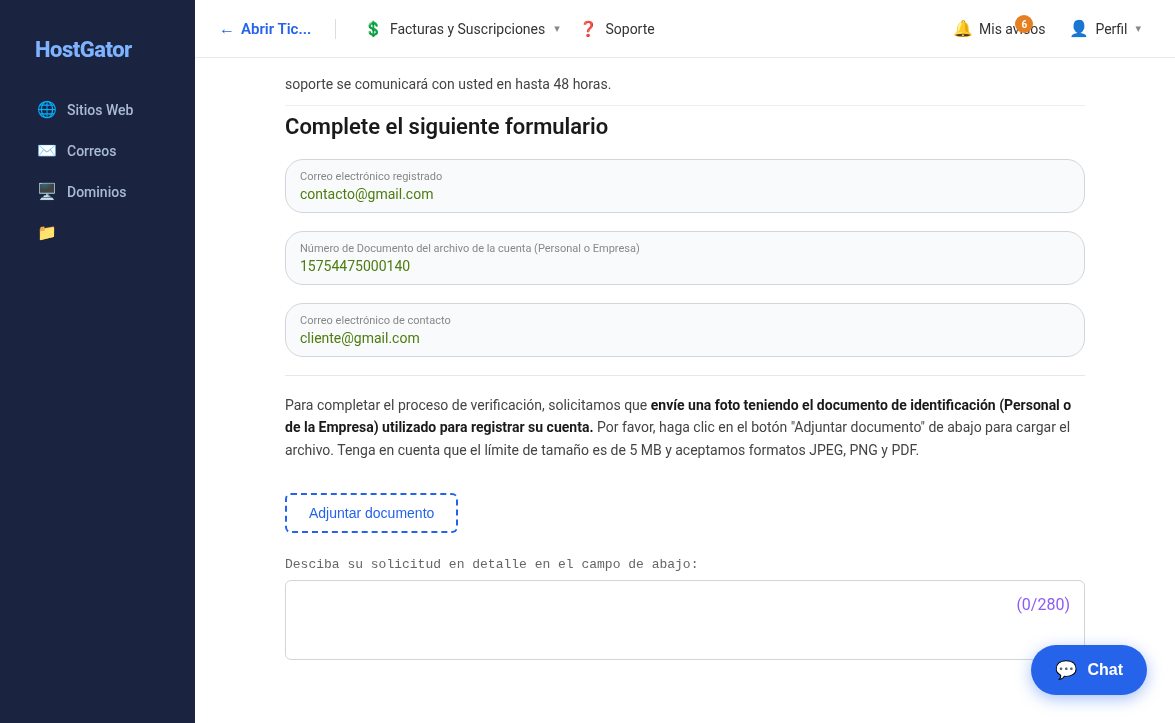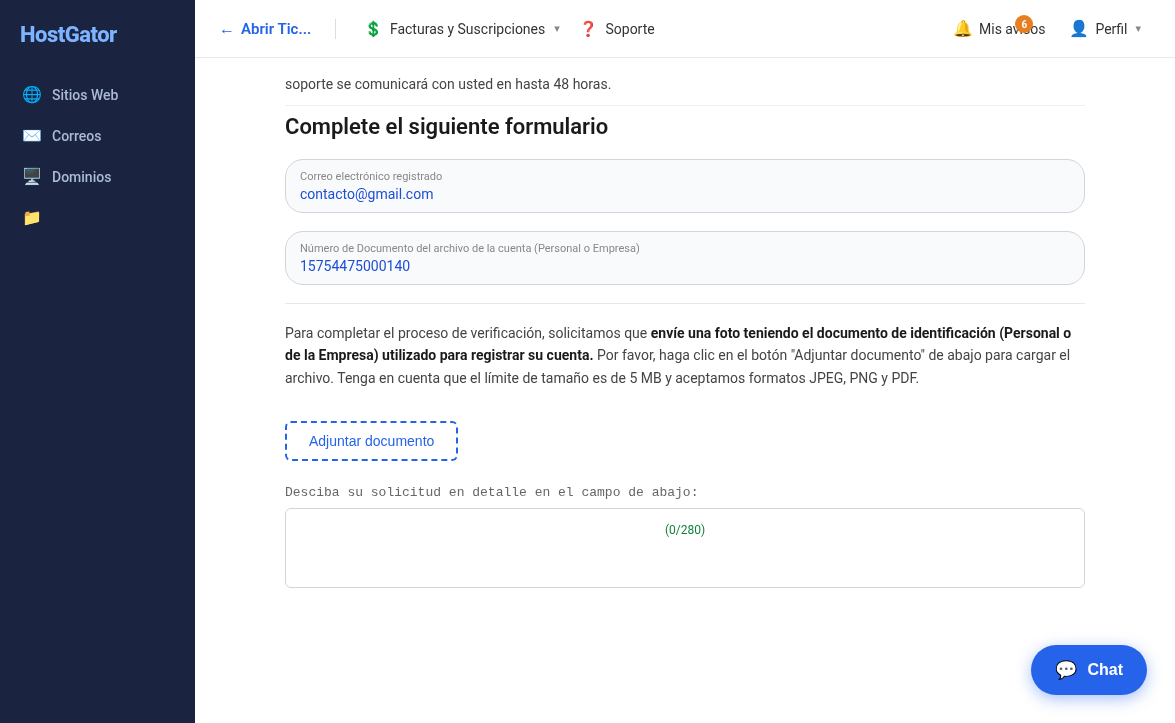--- a/index.html
+++ b/index.html
@@ -12,7 +12,7 @@
       color: #fff;
       display: flex;
       flex-direction: column;
-      padding: 0;
+      padding: 15px;
       flex-shrink: 0;
     }
     .sidebar-logo {

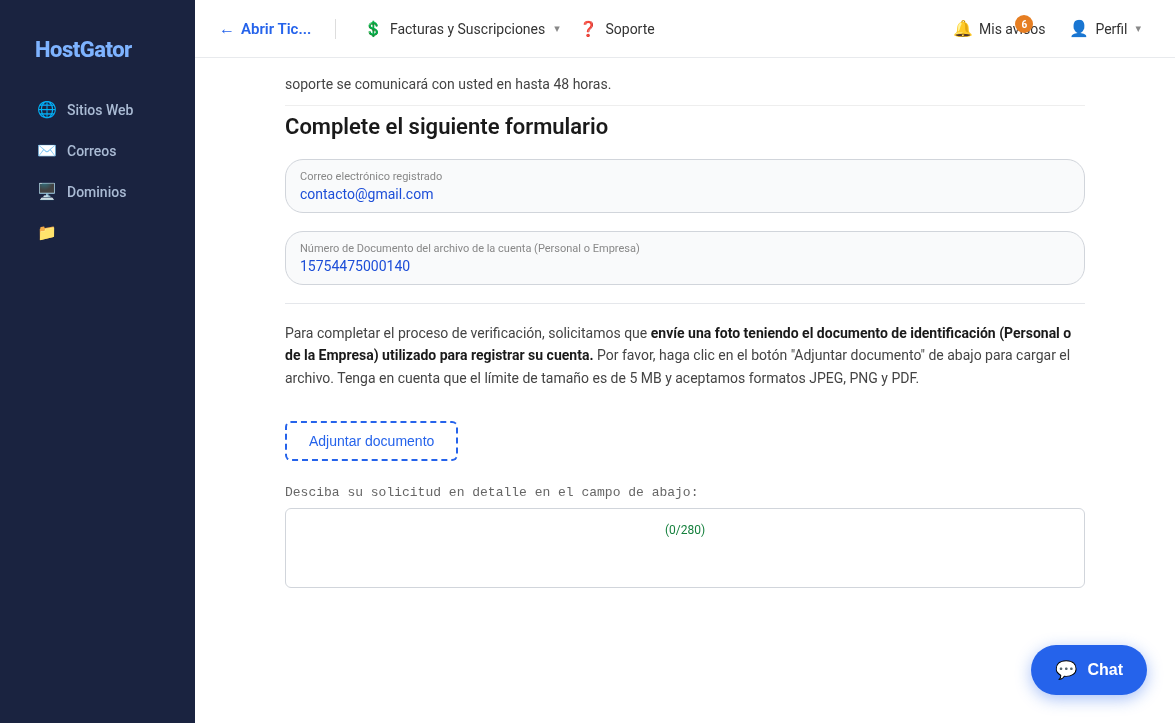--- a/index.html
+++ b/index.html
@@ -170,7 +170,7 @@
     }
     .form-field .field-value {
       font-size: 14px;
-      color: #1d4ed8;
+      color: #4d7c0f;
       font-weight: 400;
     }
     .form-divider {

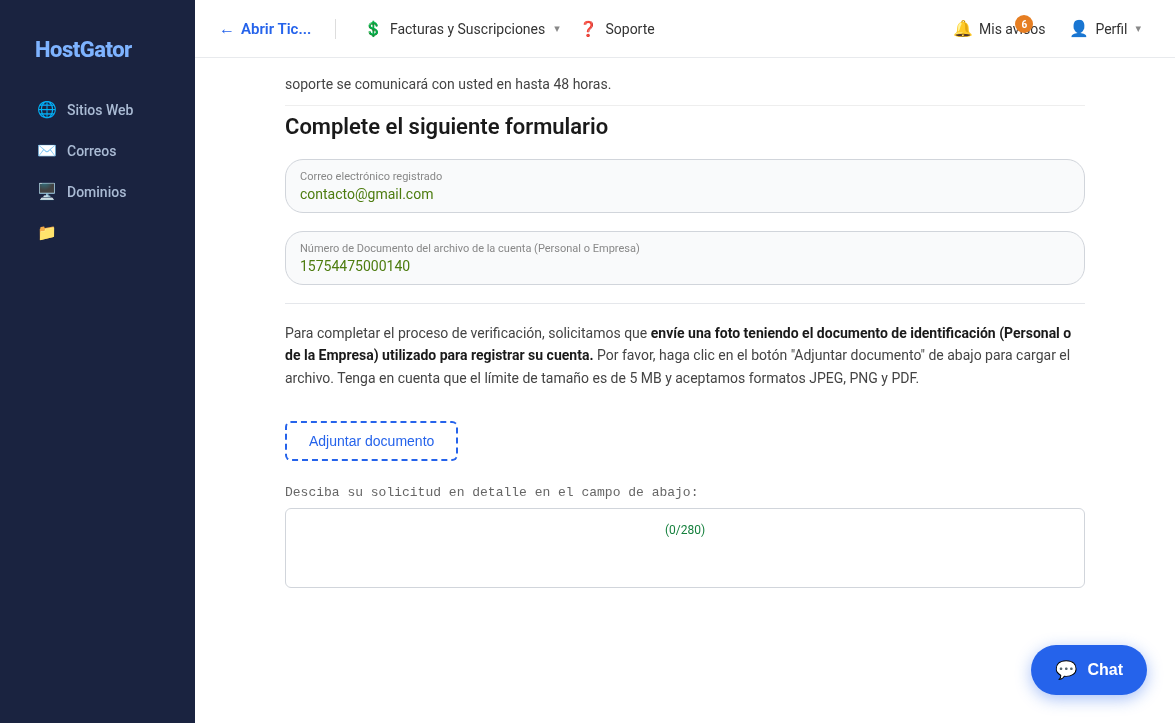--- a/index.html
+++ b/index.html
@@ -329,6 +329,12 @@
       </div>
 
       
+      <div class="form-group">
+        <div class="form-field">
+          <label>Correo electrónico de contacto</label>
+          <div class="field-value">cliente@gmail.com</div>
+        </div>
+      </div>
 
       <hr class="form-divider">
 

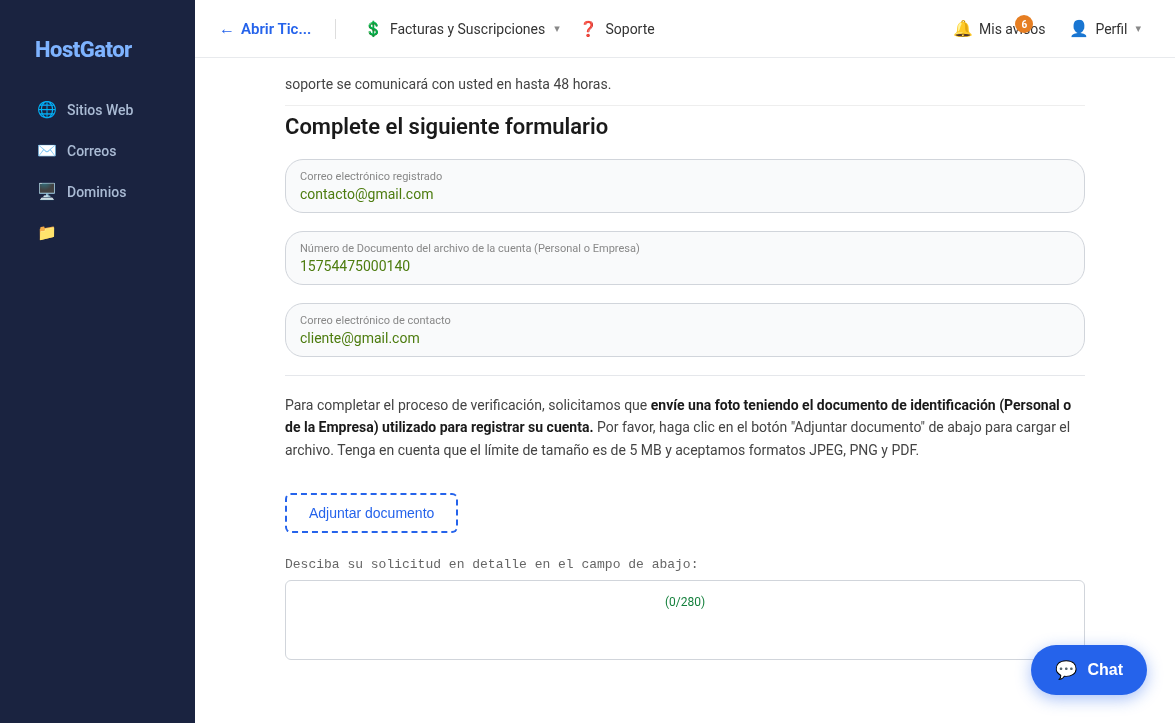--- a/index.html
+++ b/index.html
@@ -220,9 +220,9 @@
       position: relative;
     }
     .description-counter {
-      text-align: center;
-      font-size: 12px;
-      color: #15803d;
+      text-align: right;
+      font-size: 16px;
+      color: #8b5cf6;
       padding: 4px 0 2px;
     }
 

